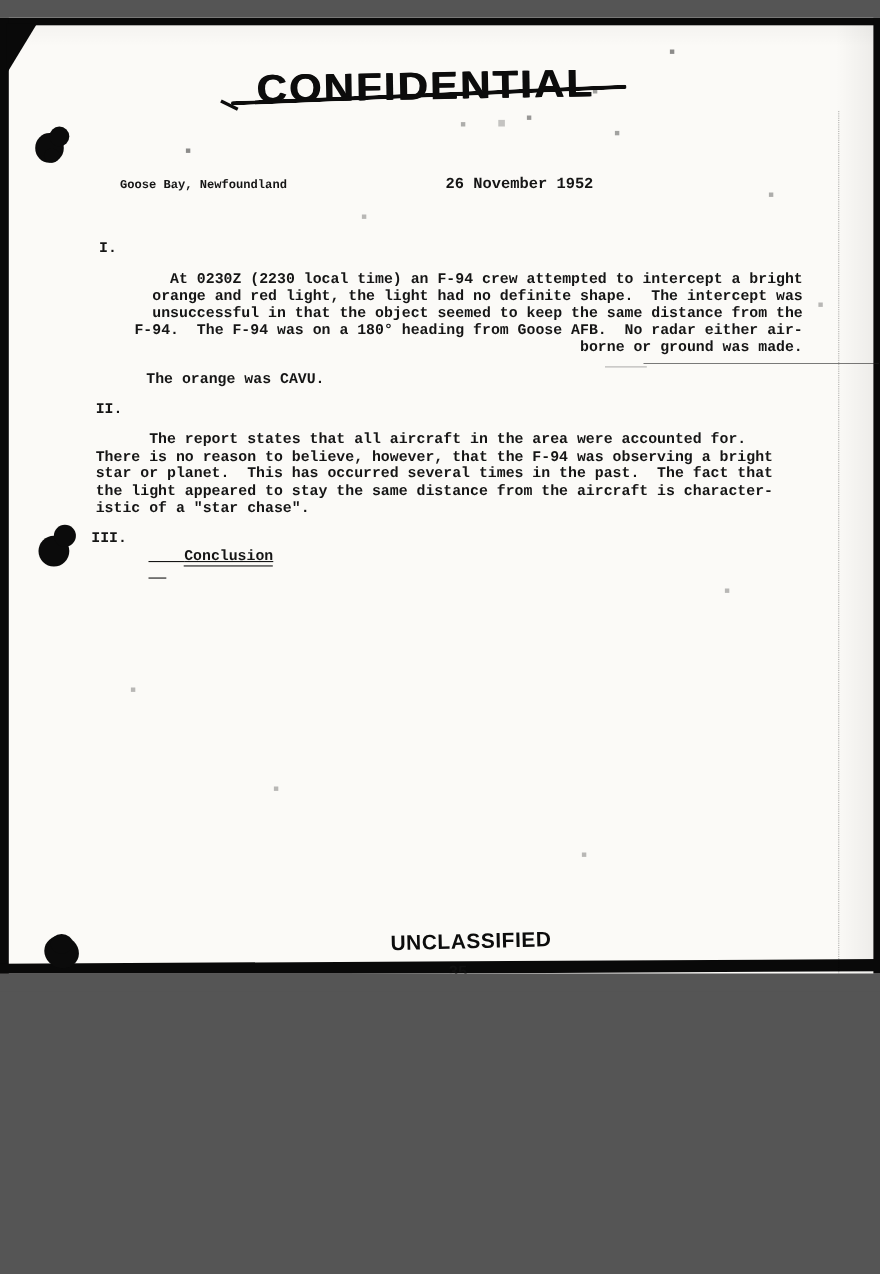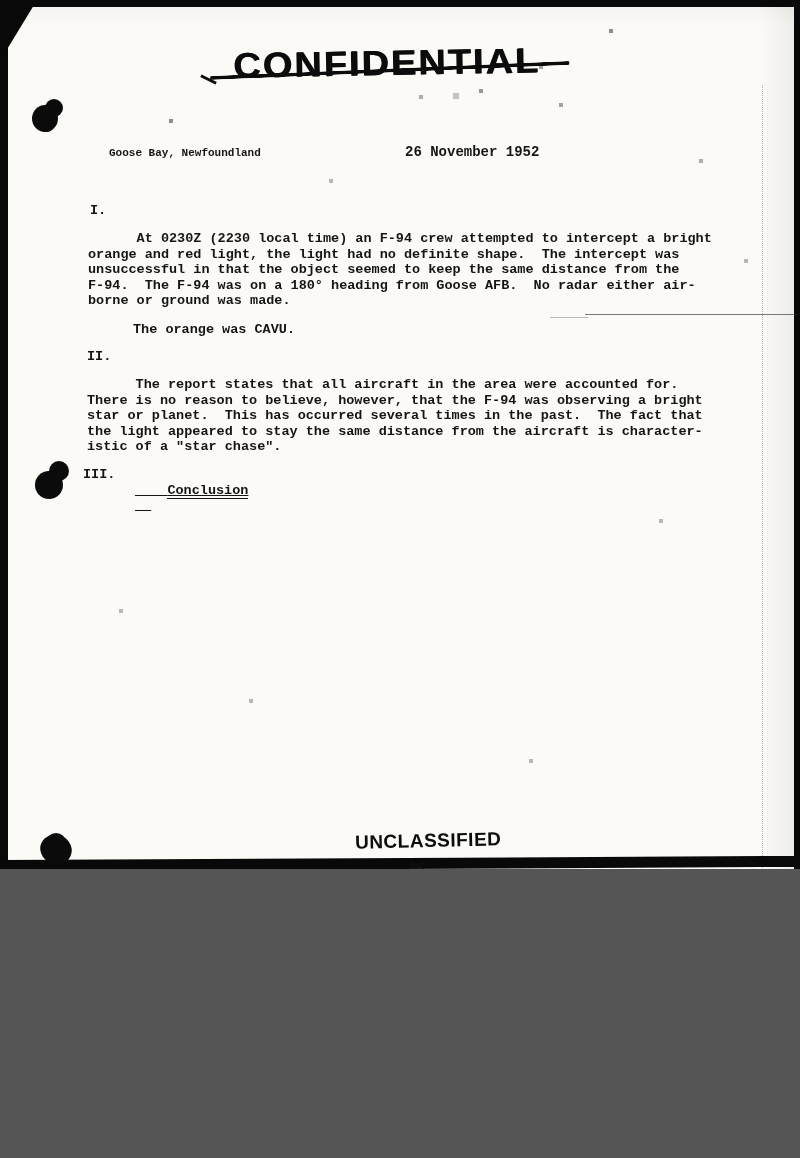--- a/index.html
+++ b/index.html
@@ -4,7 +4,7 @@
 <style>
   html,body{margin:0;padding:0;background:#555;}
   .page{
-    position:relative;width:800px;height:869px;margin:0 auto;
+    position:relative;width:800px;height:869px;margin:16px auto;
     background:#fbfaf7;overflow:hidden;
     font-family:"Liberation Mono",monospace;color:#161616;
     background-image:linear-gradient(90deg,transparent 95%,rgba(0,0,0,0.05) 99%),

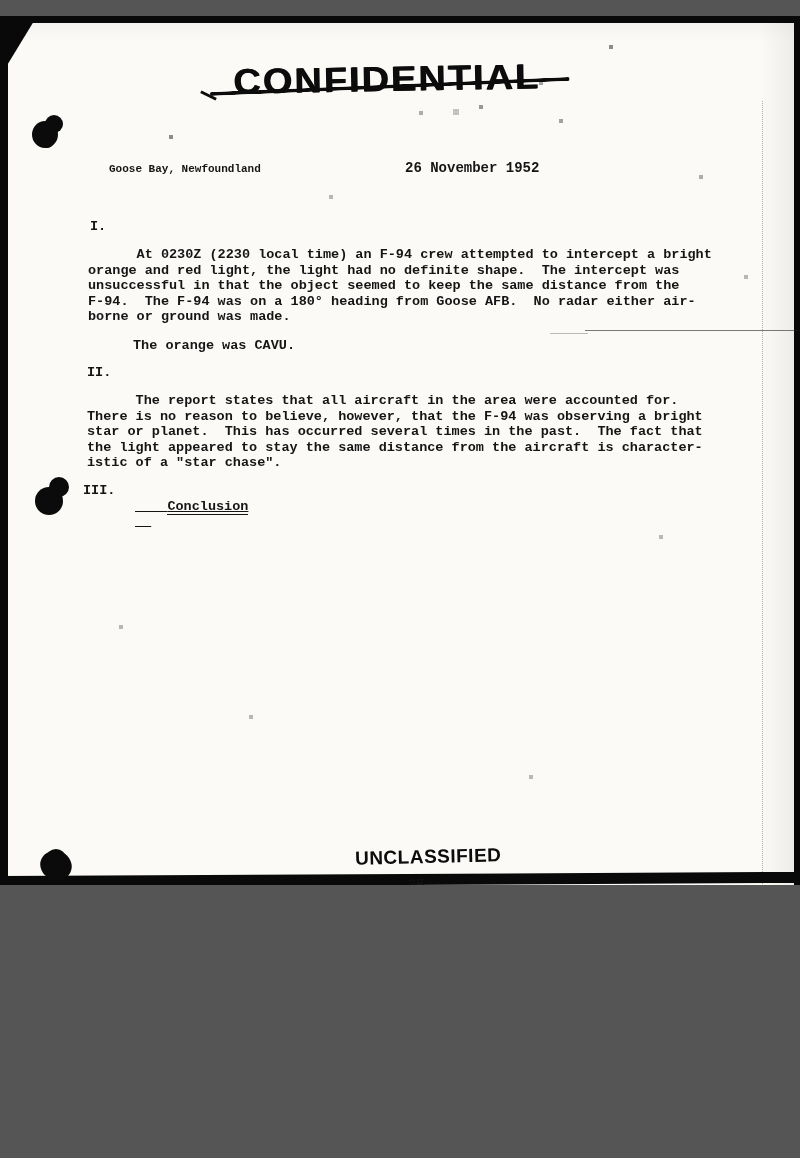--- a/index.html
+++ b/index.html
@@ -115,7 +115,7 @@
   <div class="typed" style="left:405px;top:145px;font-size:14px;">26 November 1952</div>
 
   <div class="typed" style="left:90px;top:203px;">I.</div>
-  <div class="typed" style="left:88px;top:231px;">      At 0230Z (2230 local time) an F-94 crew attempted to intercept a bright
+  <div class="typed" style="left:106px;top:231px;text-align:right;">      At 0230Z (2230 local time) an F-94 crew attempted to intercept a bright
 orange and red light, the light had no definite shape.  The intercept was
 unsuccessful in that the object seemed to keep the same distance from the
 F-94.  The F-94 was on a 180° heading from Goose AFB.  No radar either air-

